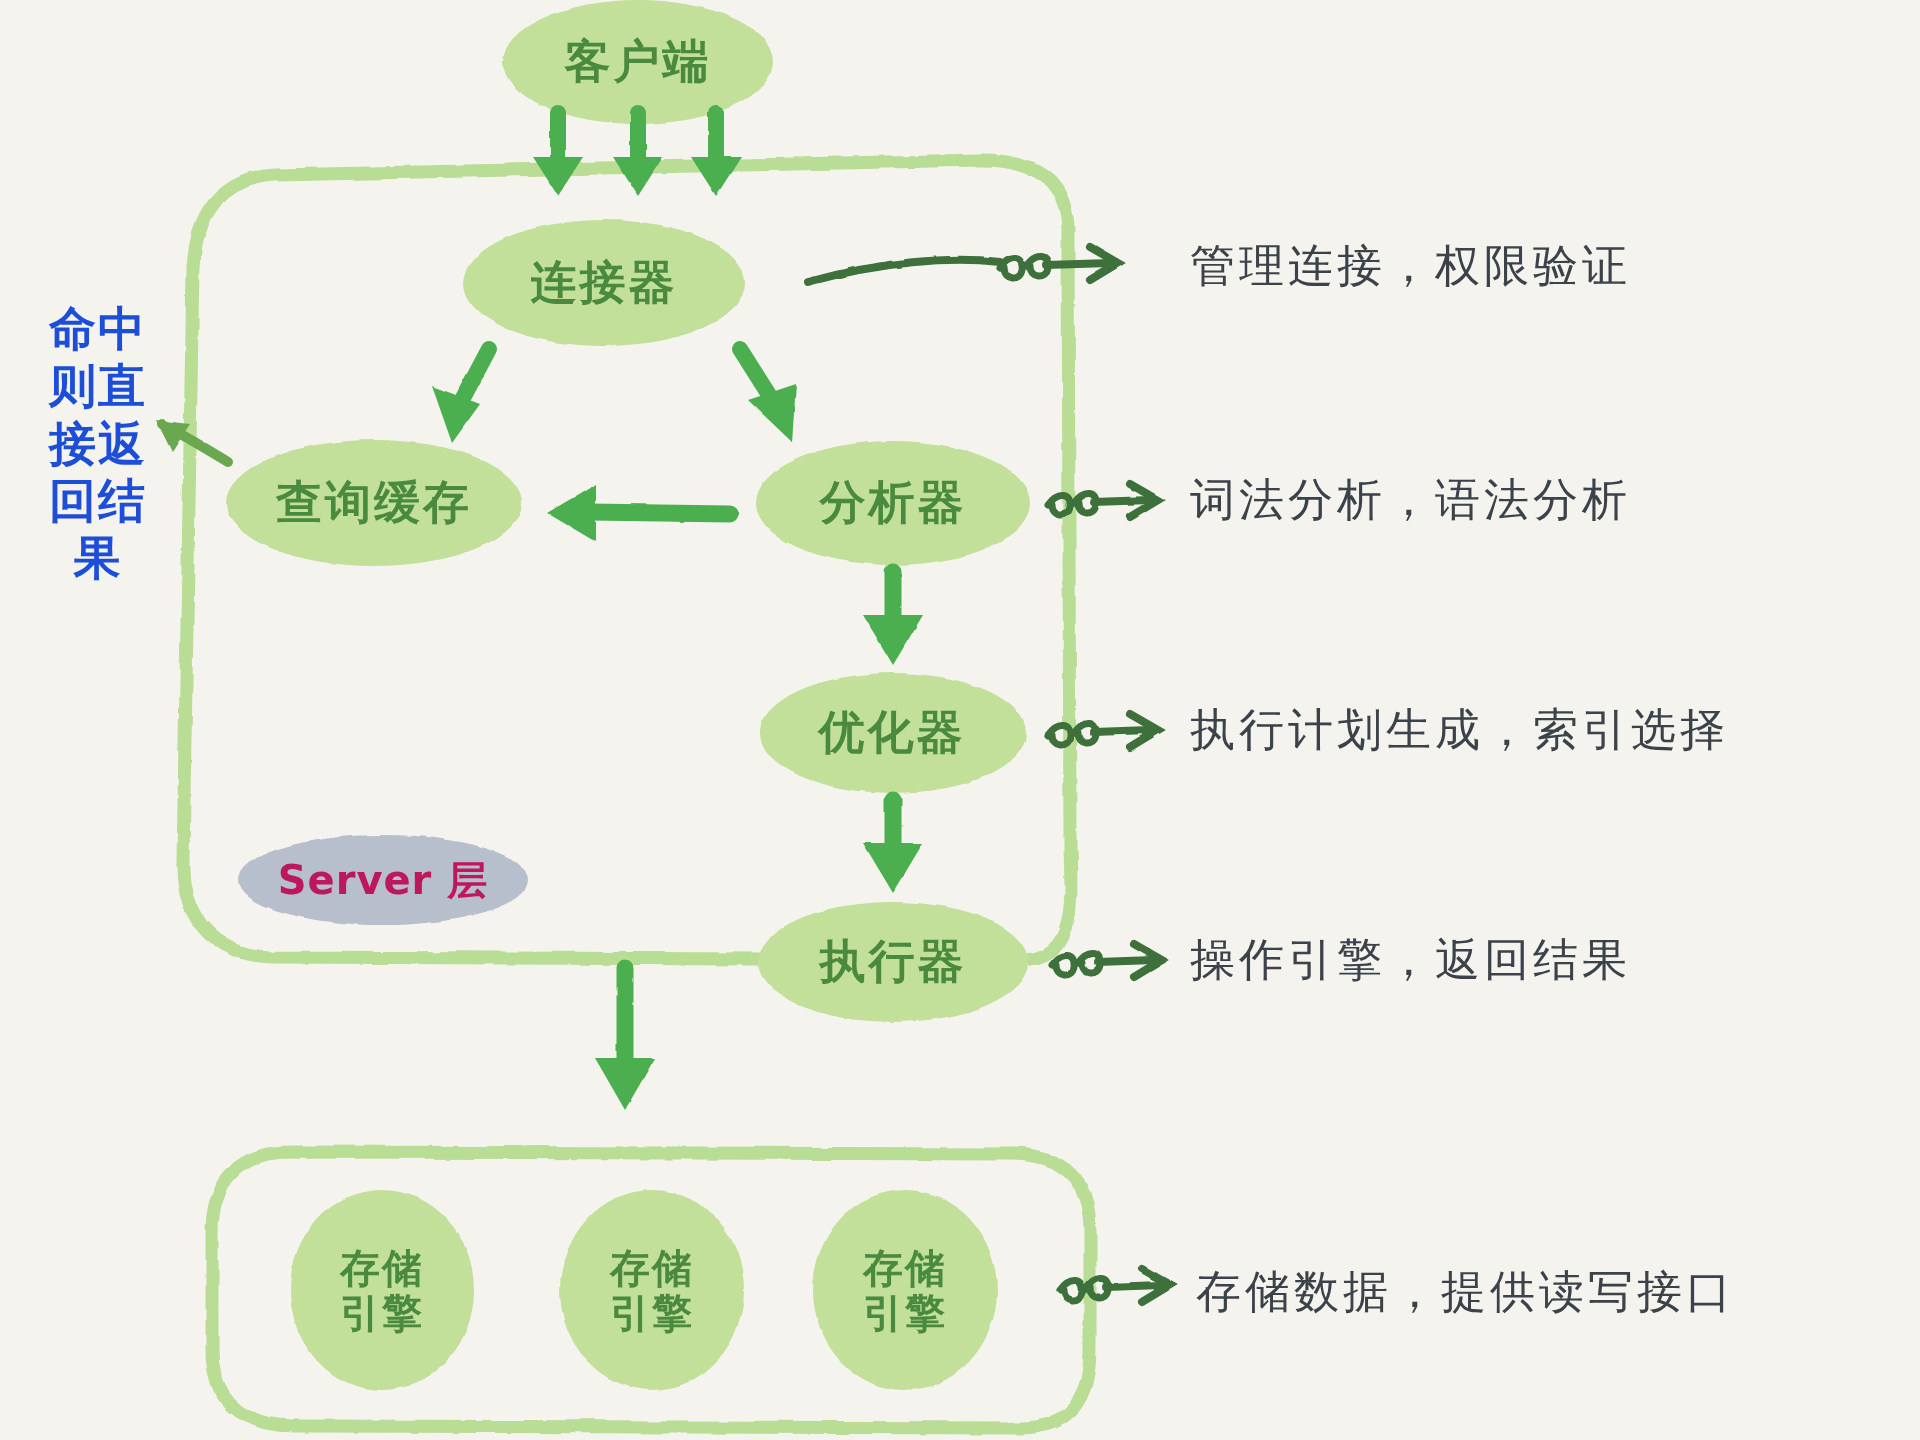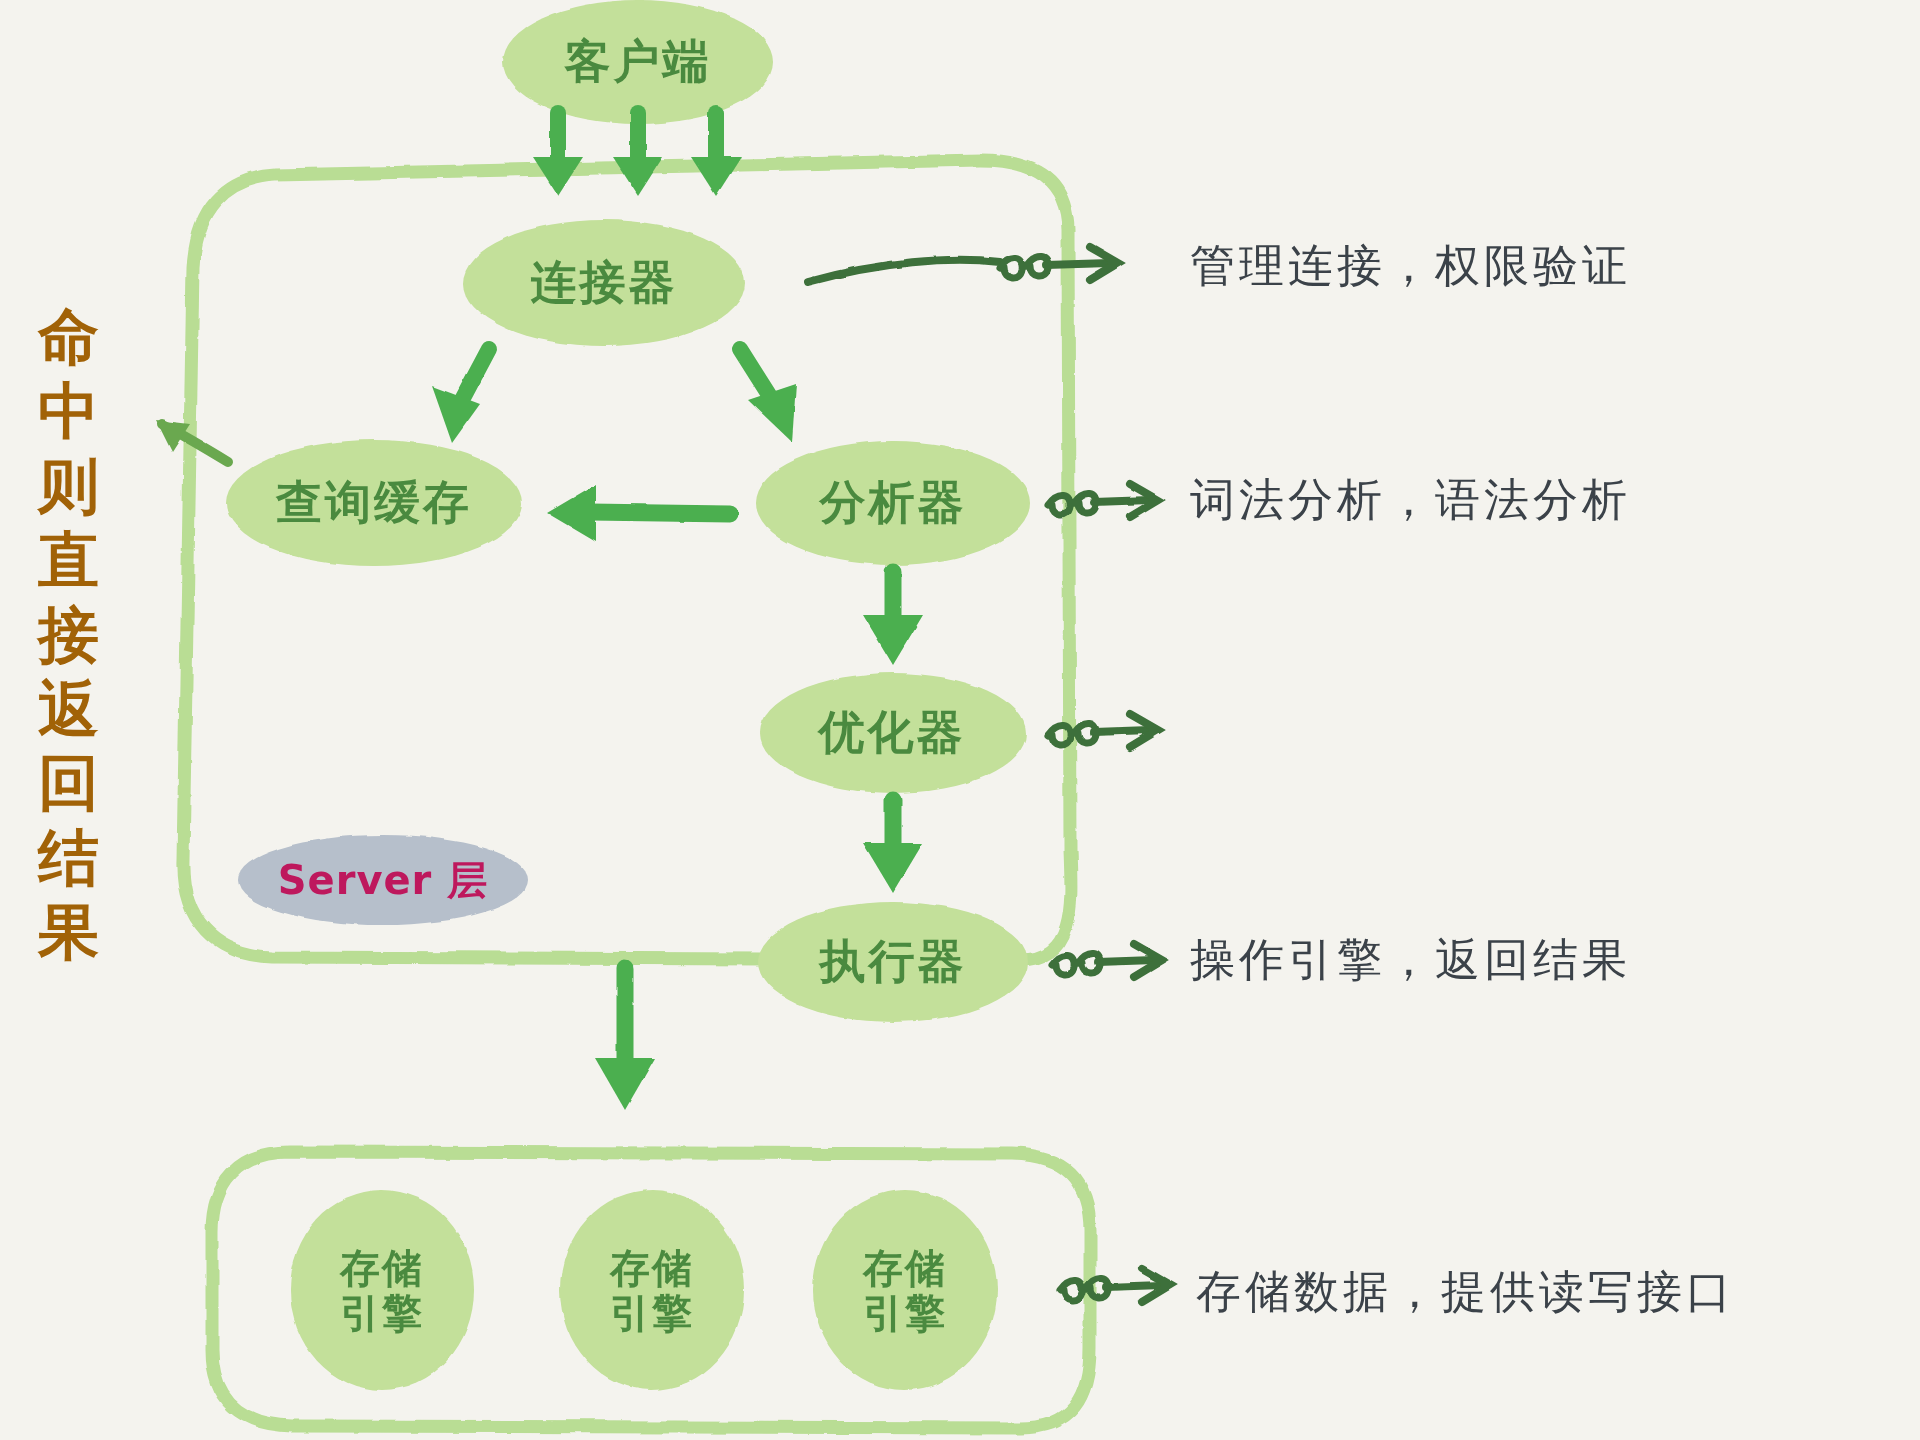--- a/index.html
+++ b/index.html
@@ -62,14 +62,14 @@
   }
   .side-note {
     position: absolute;
-    color: #a16207;
+    color: #1d4ed8;
     font-family: "DejaVu Sans", sans-serif;
     font-weight: 700;
-    font-size: 61px;
+    font-size: 47px;
     letter-spacing: 2px;
     line-height: 1.22;
     width: 120px;
-    text-align: left;
+    text-align: center;
     word-break: break-all;
   }
 </style>

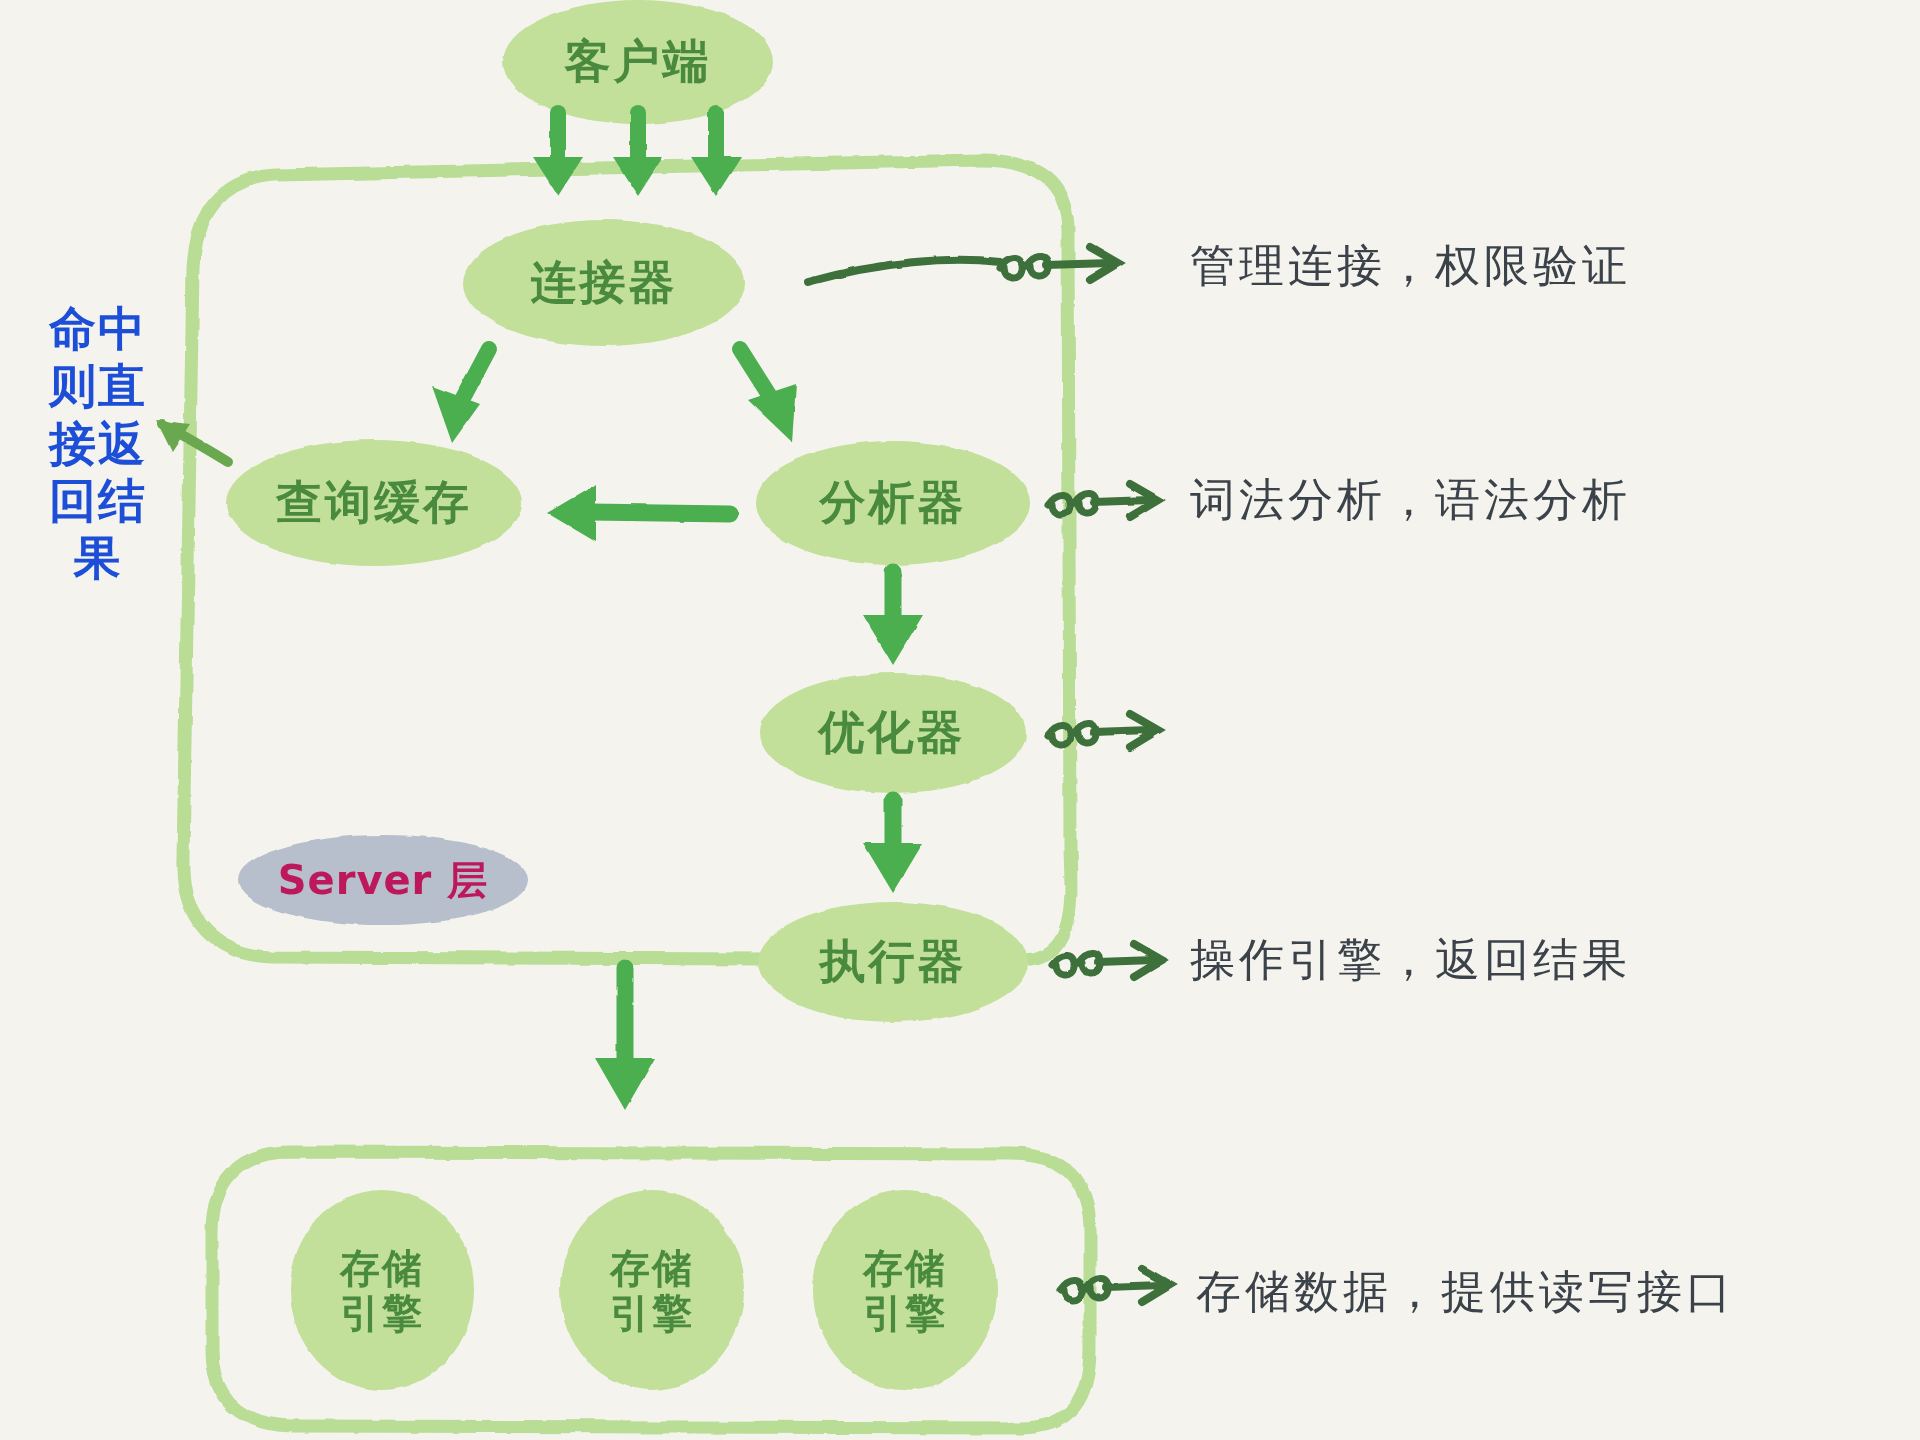--- a/index.html
+++ b/index.html
@@ -251,6 +251,7 @@
 
   <div class="annot" style="left:1190px; top:236px;">管理连接，权限验证</div>
   <div class="annot" style="left:1190px; top:470px;">词法分析，语法分析</div>
+  <div class="annot" style="left:1190px; top:700px;">执行计划生成，索引选择</div>
   <div class="annot" style="left:1190px; top:930px;">操作引擎，返回结果</div>
   <div class="annot" style="left:1196px; top:1228px;margin-top:34px;">存储数据，提供读写接口</div>
 

